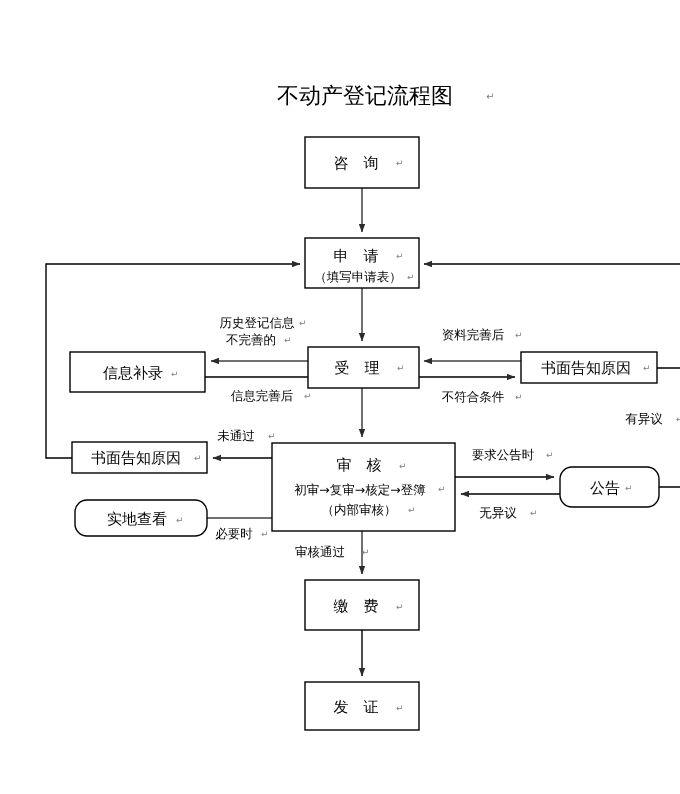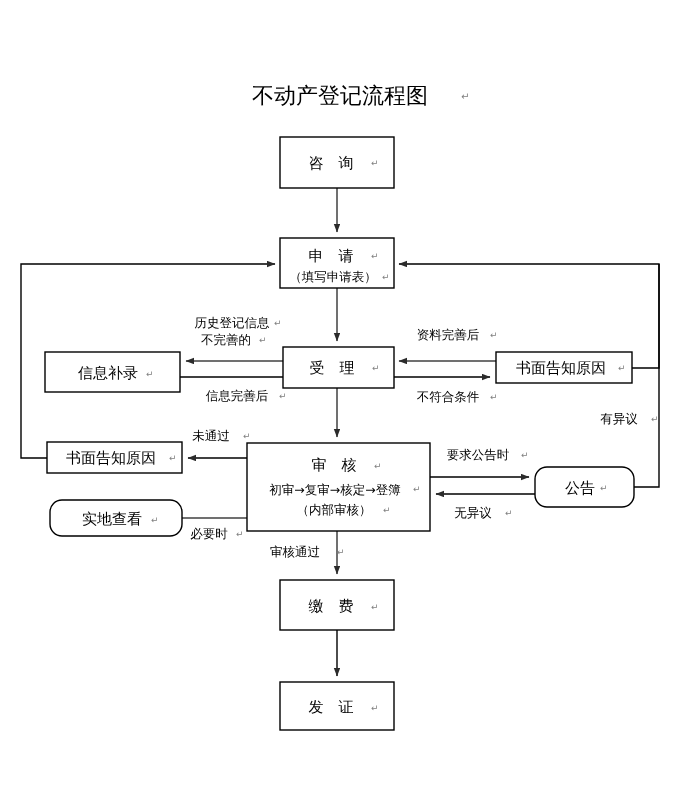--- a/index.html
+++ b/index.html
@@ -10,7 +10,7 @@
     position:relative;
     overflow:hidden;
   }
-  #flow-root{position:relative;width:548px;height:794px;}
+  #flow-root{position:relative;width:548px;height:794px;margin-left:25px;}
   svg.flow{position:absolute;top:0;left:0;width:680px;height:794px;}
   .node-rect{fill:#ffffff;stroke:#000000;stroke-width:1.4;}
   .node-rect-round{fill:#ffffff;stroke:#000000;stroke-width:1.4;}

